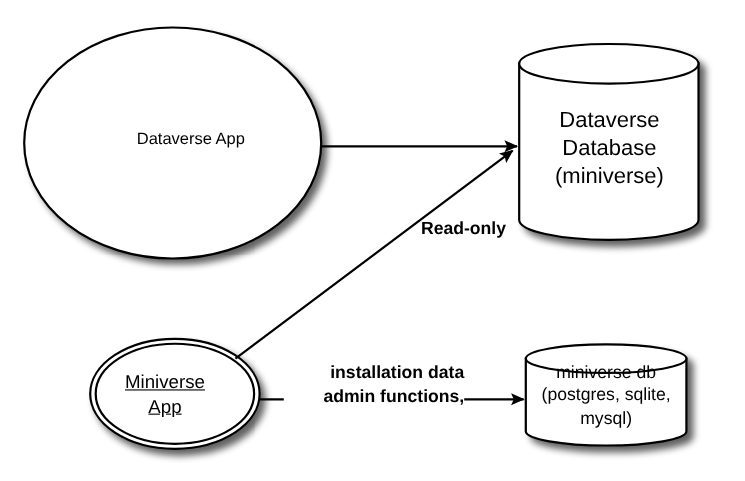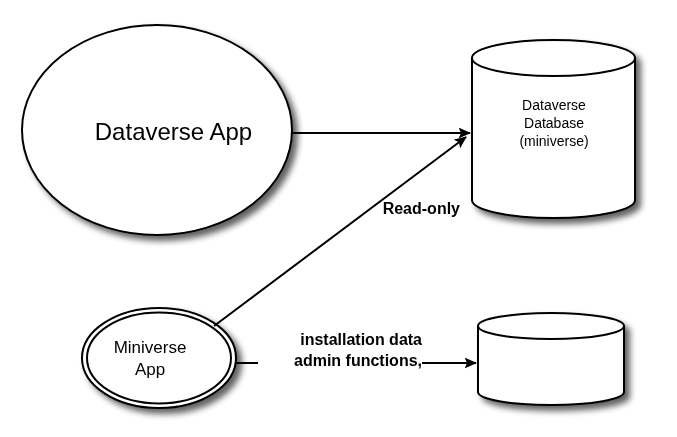--- a/index.html
+++ b/index.html
@@ -54,7 +54,7 @@
     left: 466px;
     top: 97px;
     width: 176px;
-    font-size: 14px;
+    font-size: 20px;
   }
   
   #miniverse-app-label {

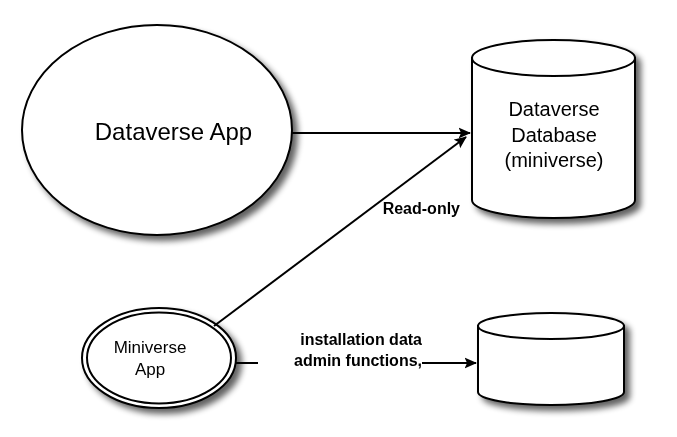--- a/index.html
+++ b/index.html
@@ -47,7 +47,7 @@
     left: 22px;
     top: 117px;
     width: 303px;
-    font-size: 24px;
+    font-size: 15px;
   }
   
   #dataverse-db-label {

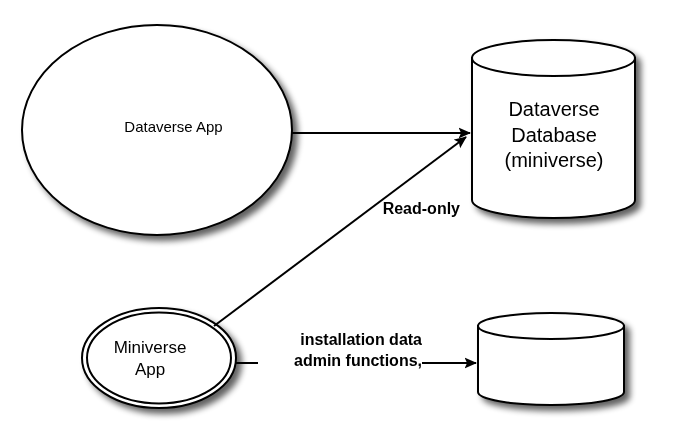--- a/index.html
+++ b/index.html
@@ -62,6 +62,7 @@
     top: 337px;
     width: 136px;
     font-size: 17px;
+    text-decoration: underline;
   }
   
   #miniverse-db-label {

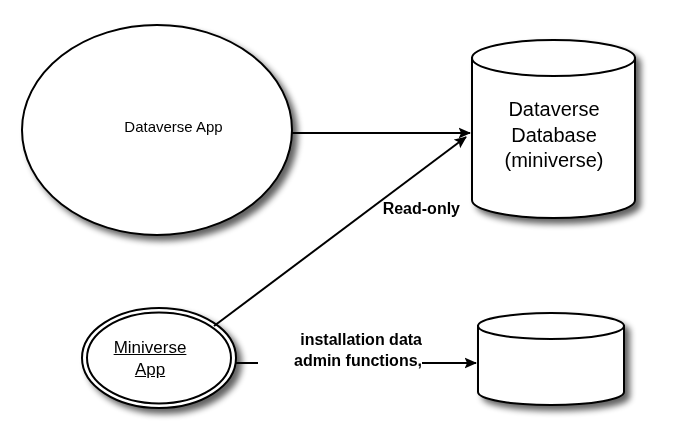--- a/index.html
+++ b/index.html
@@ -155,6 +155,11 @@
     <span class="lbl-line">App</span>
   </div>
 
+  <div class="node-label" id="miniverse-db-label">
+    <span class="lbl-line">miniverse db</span>
+    <span class="lbl-line">(postgres, sqlite,</span>
+    <span class="lbl-line">mysql)</span>
+  </div>
 
   <div class="edge-label" id="edge-label-readonly">
     <span class="lbl-line">Read-only</span>

